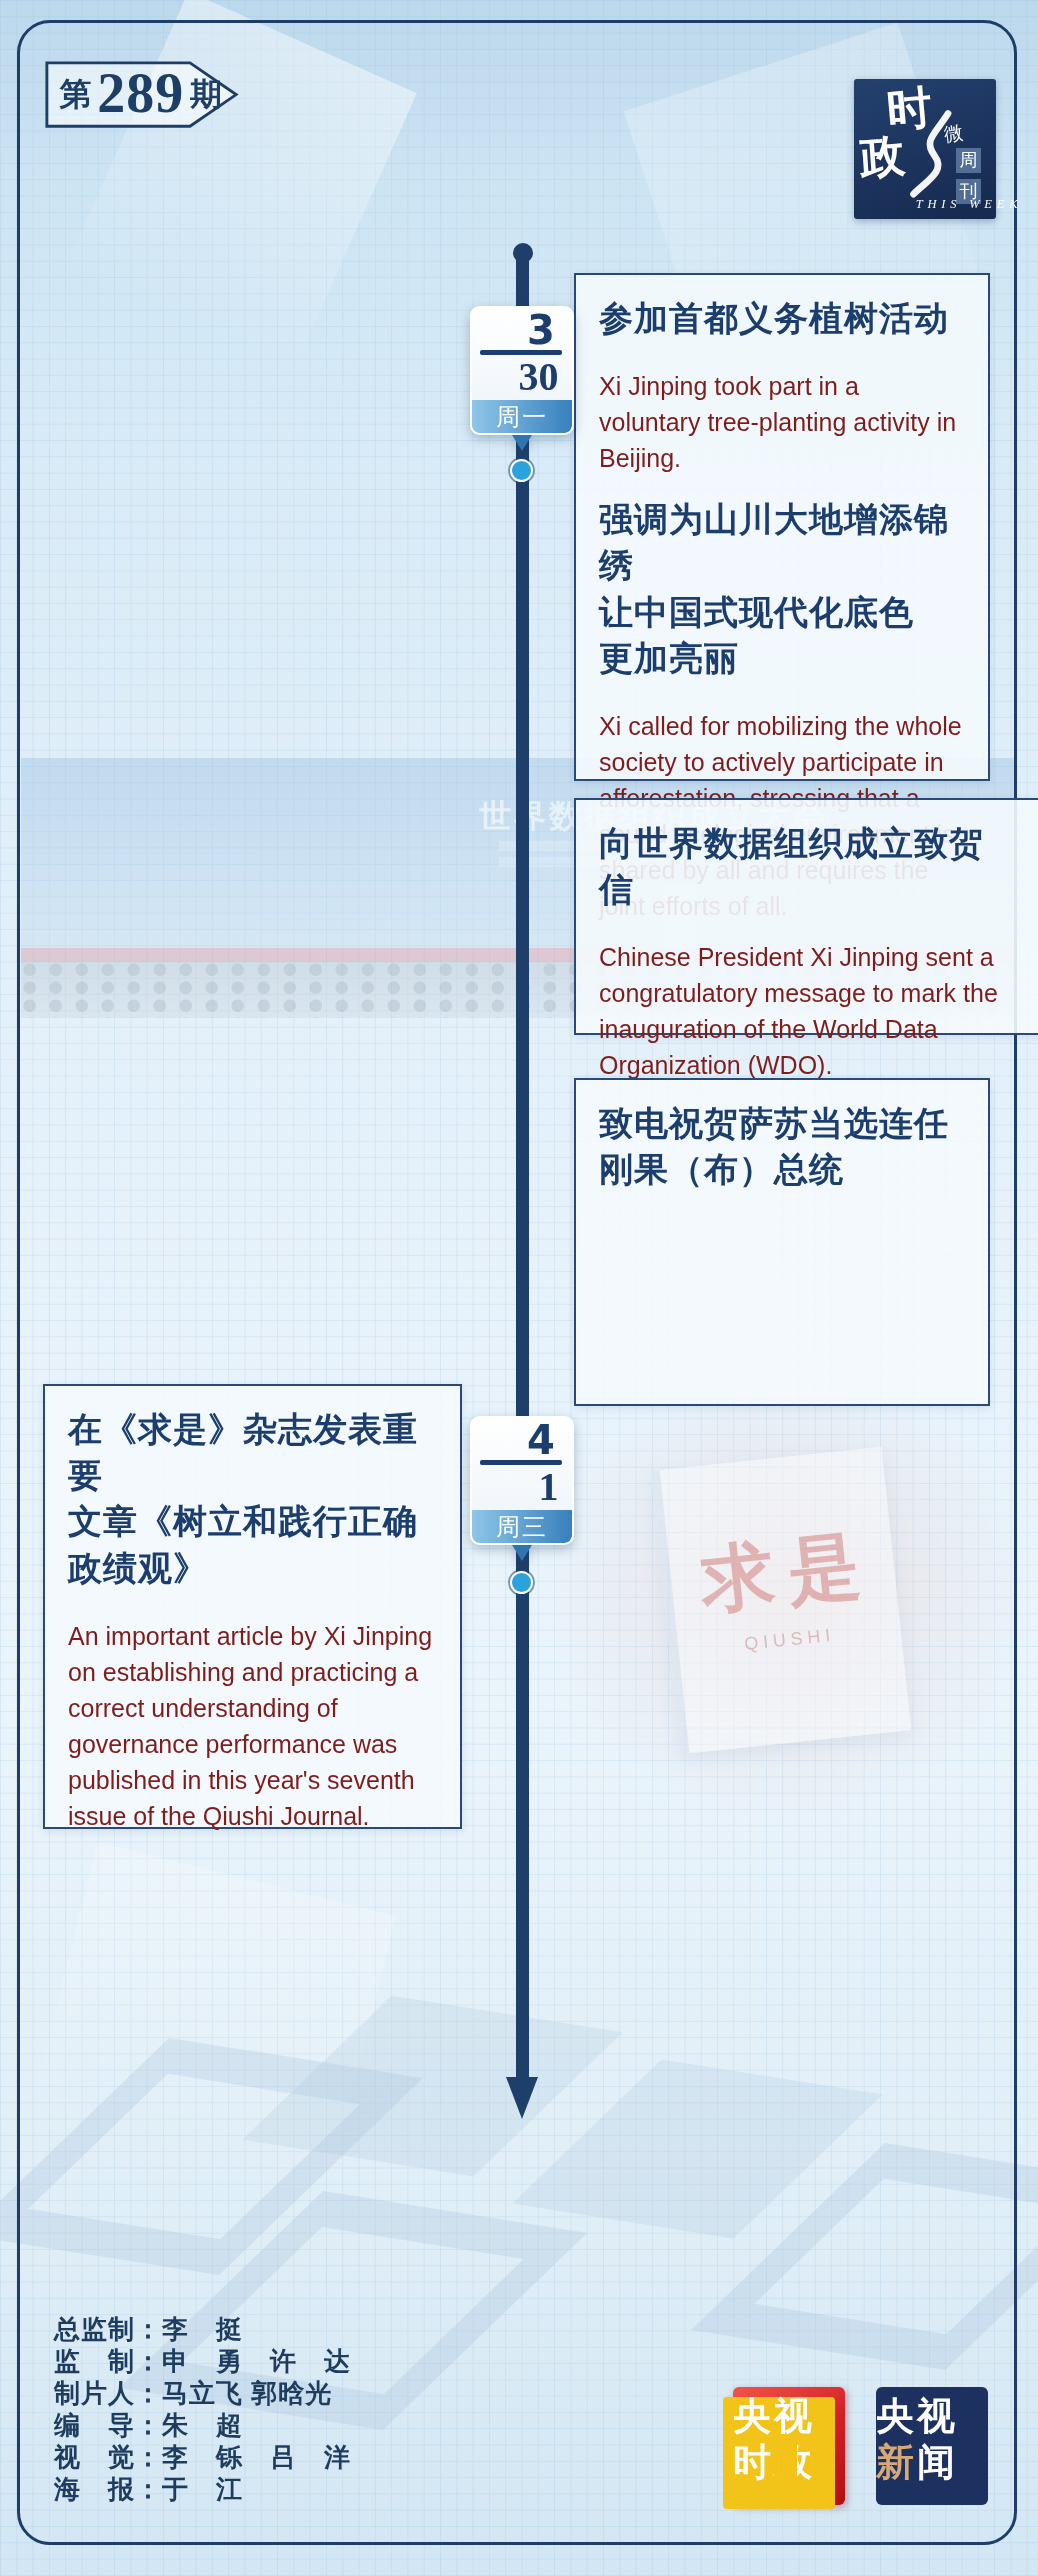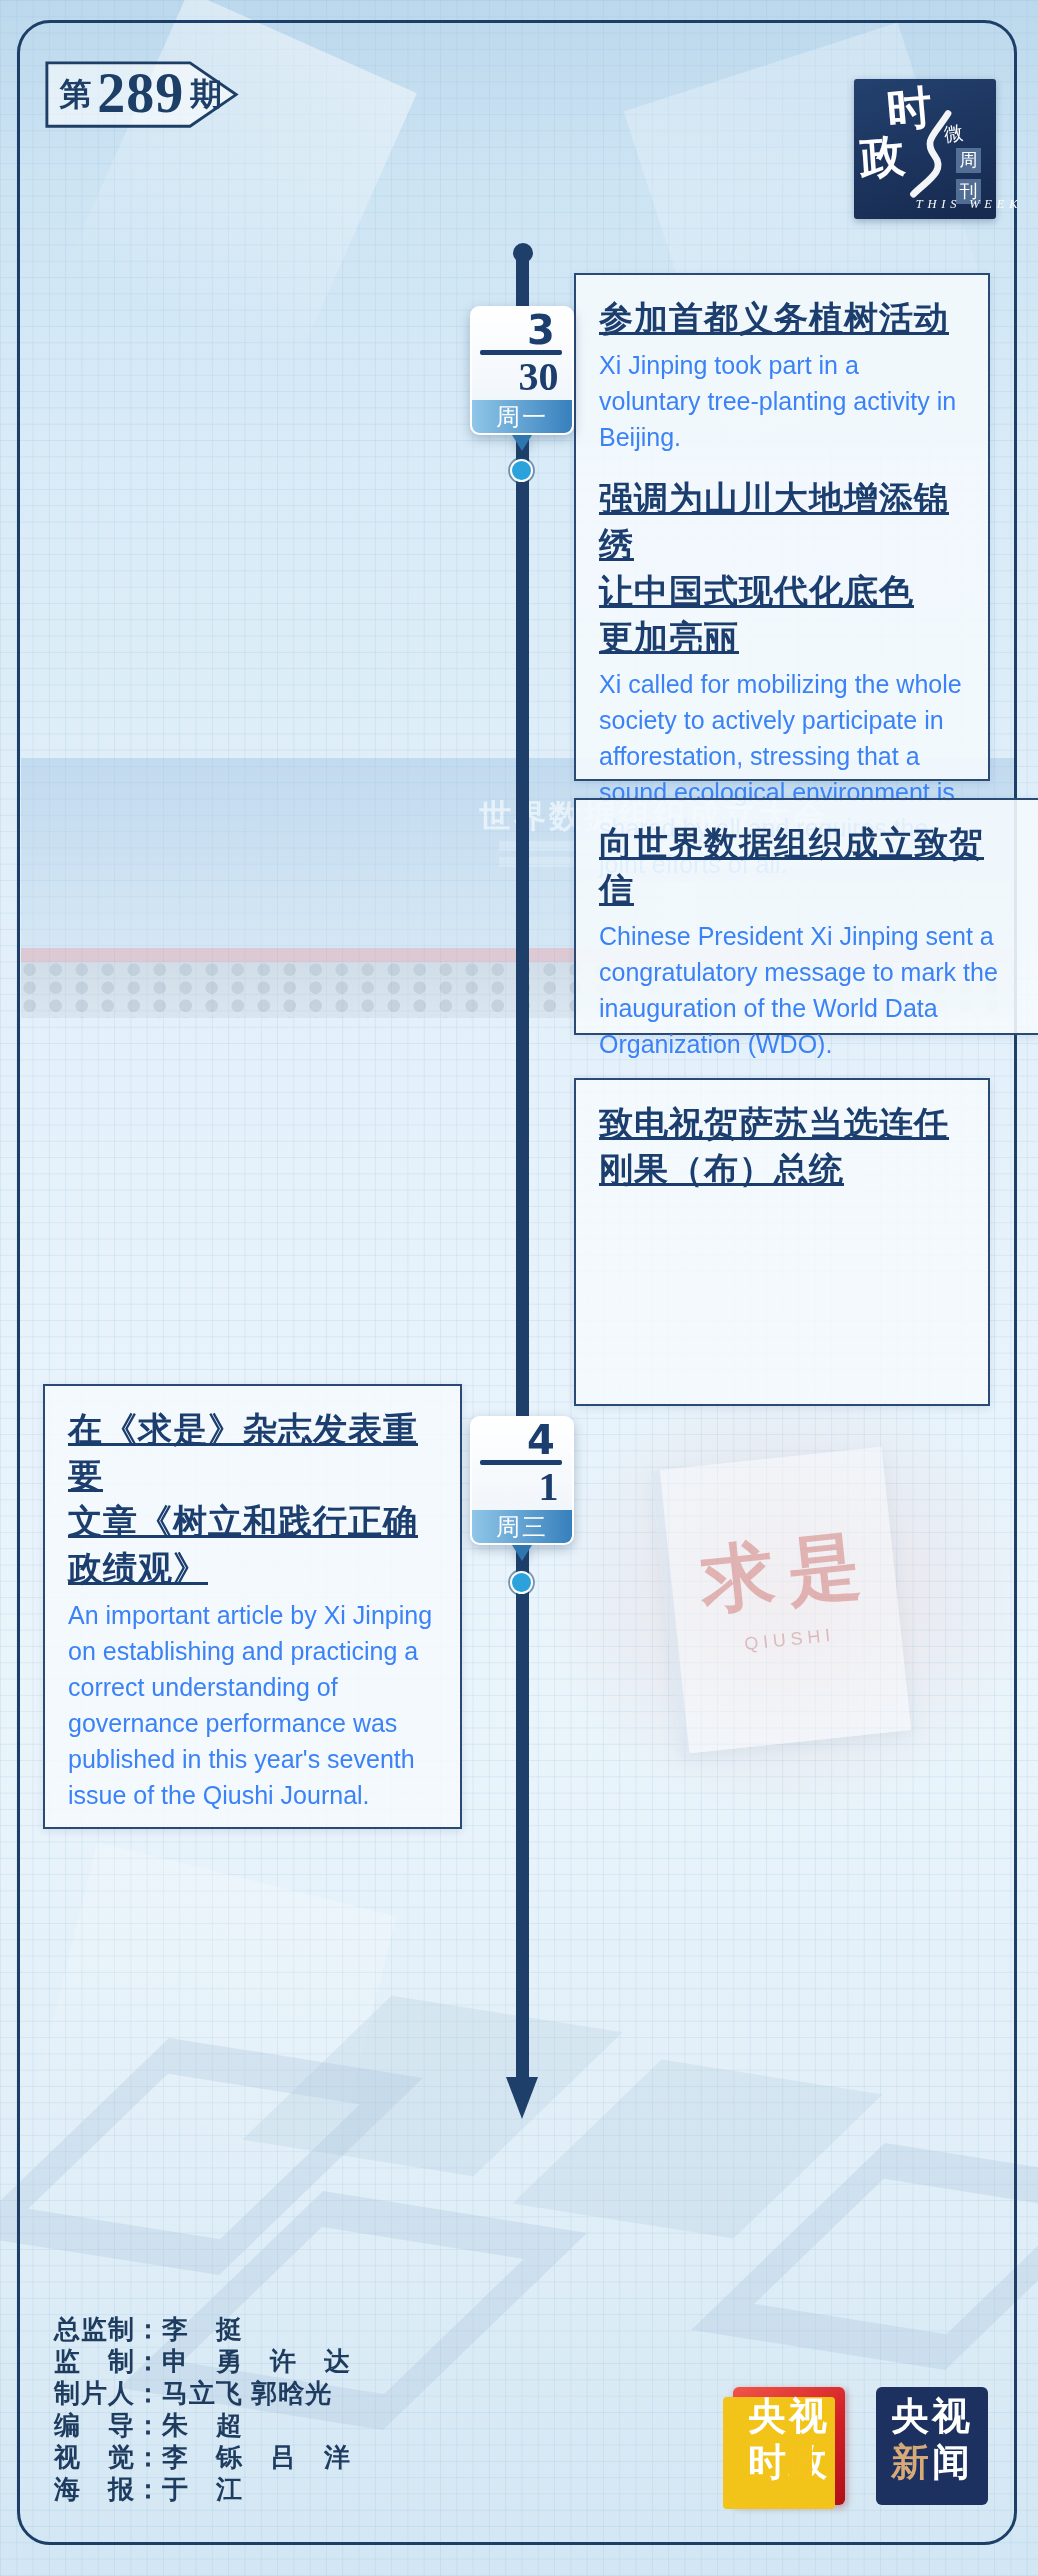--- a/index.html
+++ b/index.html
@@ -104,7 +104,7 @@
   .card.c4{ left:43px;  top:1384px; width:419px; height:445px; }
   .card .section + .section{ margin-top:21px; }
   .card .title{ font-family:"Liberation Serif", serif; font-weight:bold; font-size:34px; line-height:1.36;
-    color:#1c3e6e; letter-spacing:1px; white-space:pre-line;text-decoration:underline; }
+    color:#1c3e6e; letter-spacing:1px; white-space:pre-line; }
   .card .body{ font-size:25px; line-height:1.44; color:#3b82f6; margin-top:5px; }
 
   

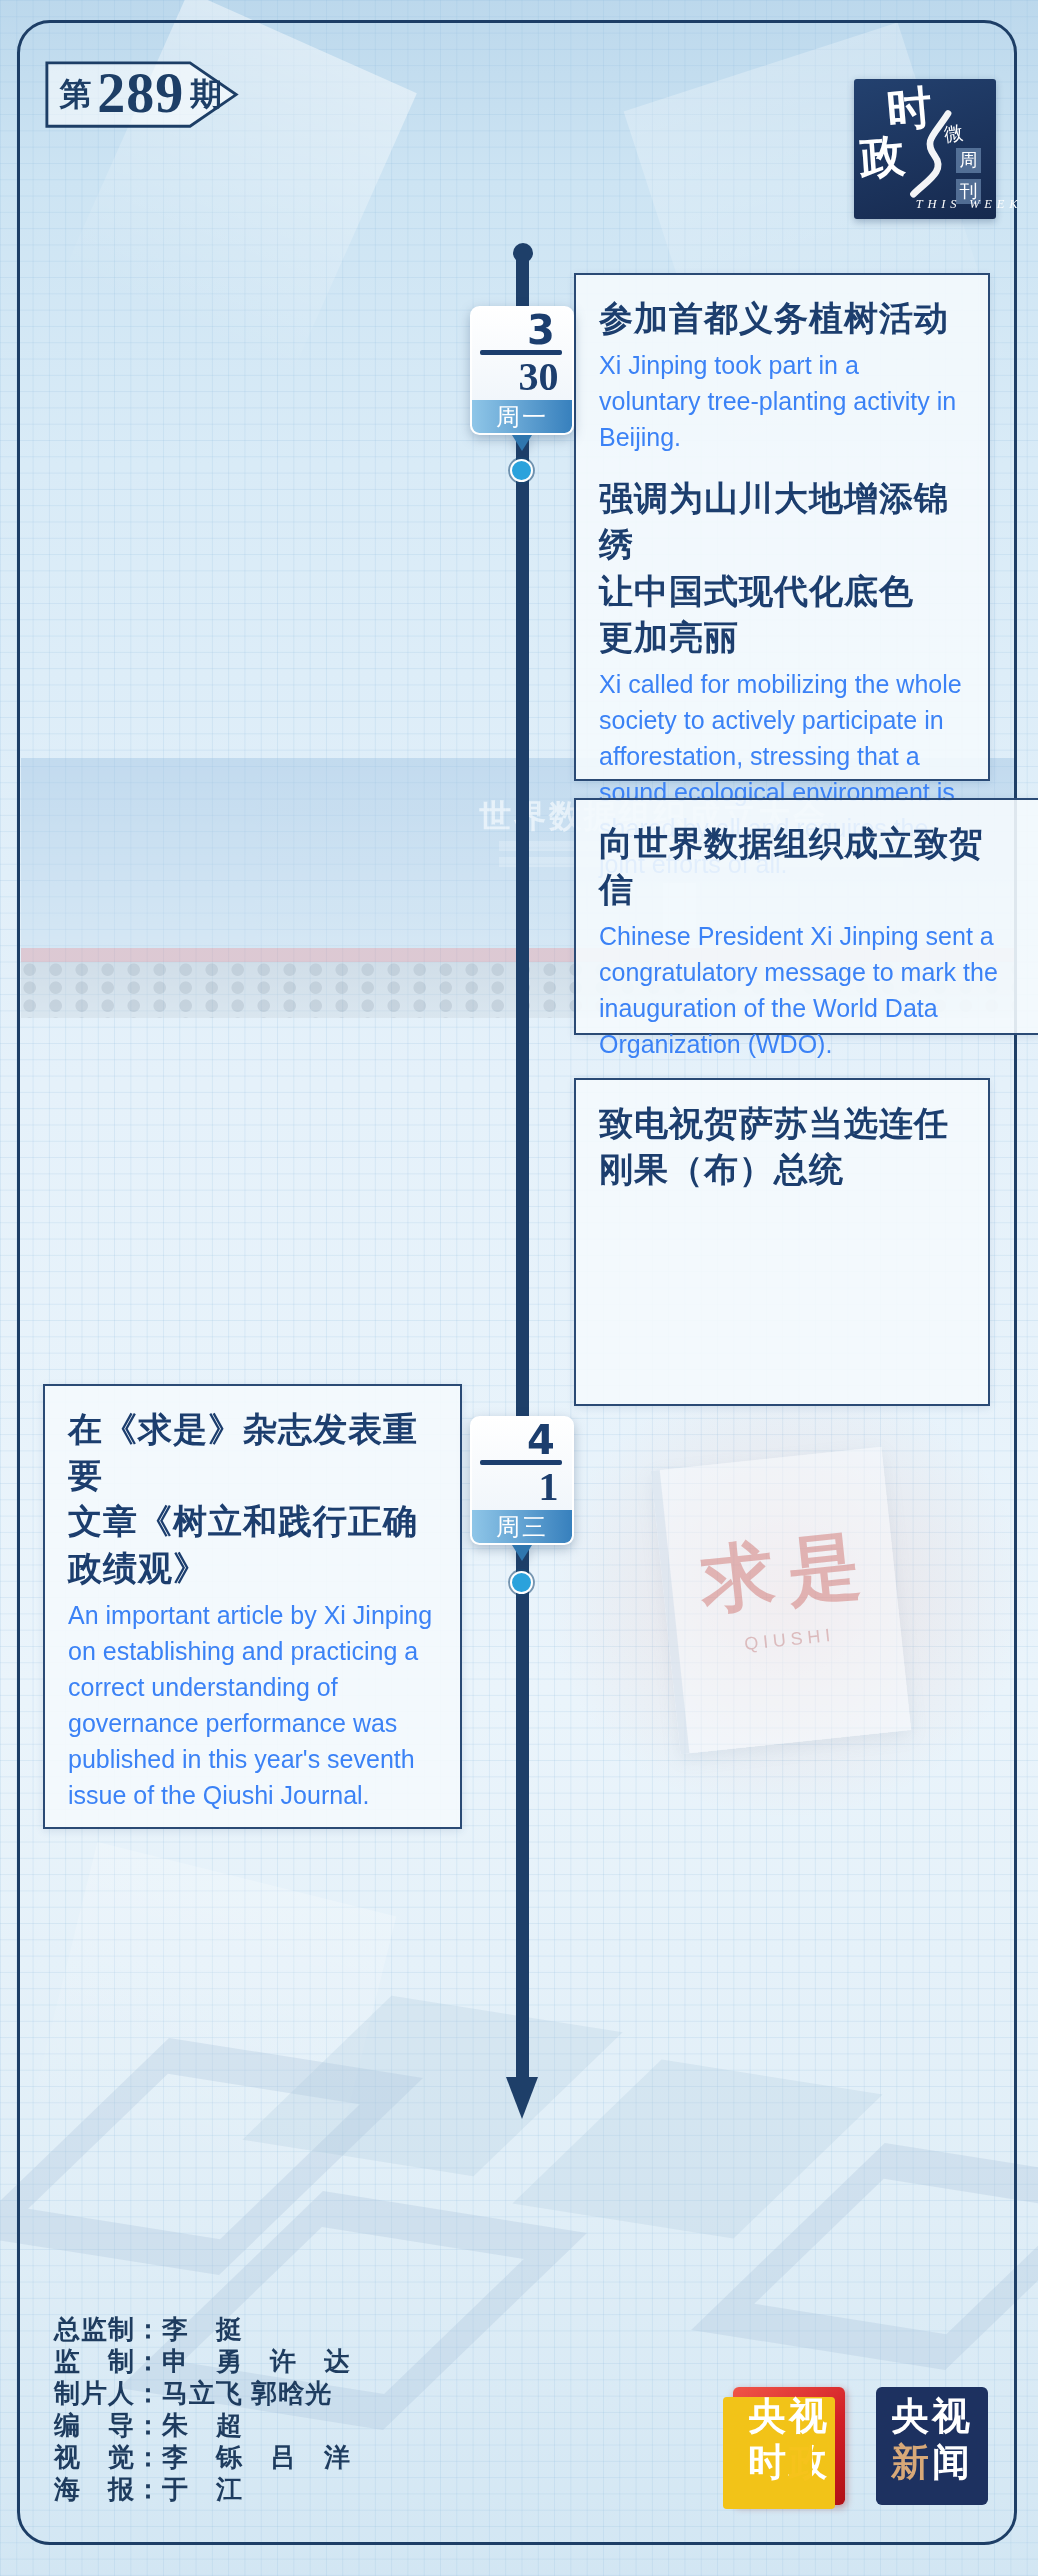--- a/index.html
+++ b/index.html
@@ -105,7 +105,7 @@
   .card .section + .section{ margin-top:21px; }
   .card .title{ font-family:"Liberation Serif", serif; font-weight:bold; font-size:34px; line-height:1.36;
     color:#1c3e6e; letter-spacing:1px; white-space:pre-line; }
-  .card .body{ font-size:25px; line-height:1.44; color:#3b82f6; margin-top:5px; }
+  .card .body{ font-size:25px; line-height:1.44; color:#7f1d1d; margin-top:26px; }
 
   
   .credits{ position:absolute; left:54px; top:2313px; z-index:2; color:#1e3c5f; font-size:26px;

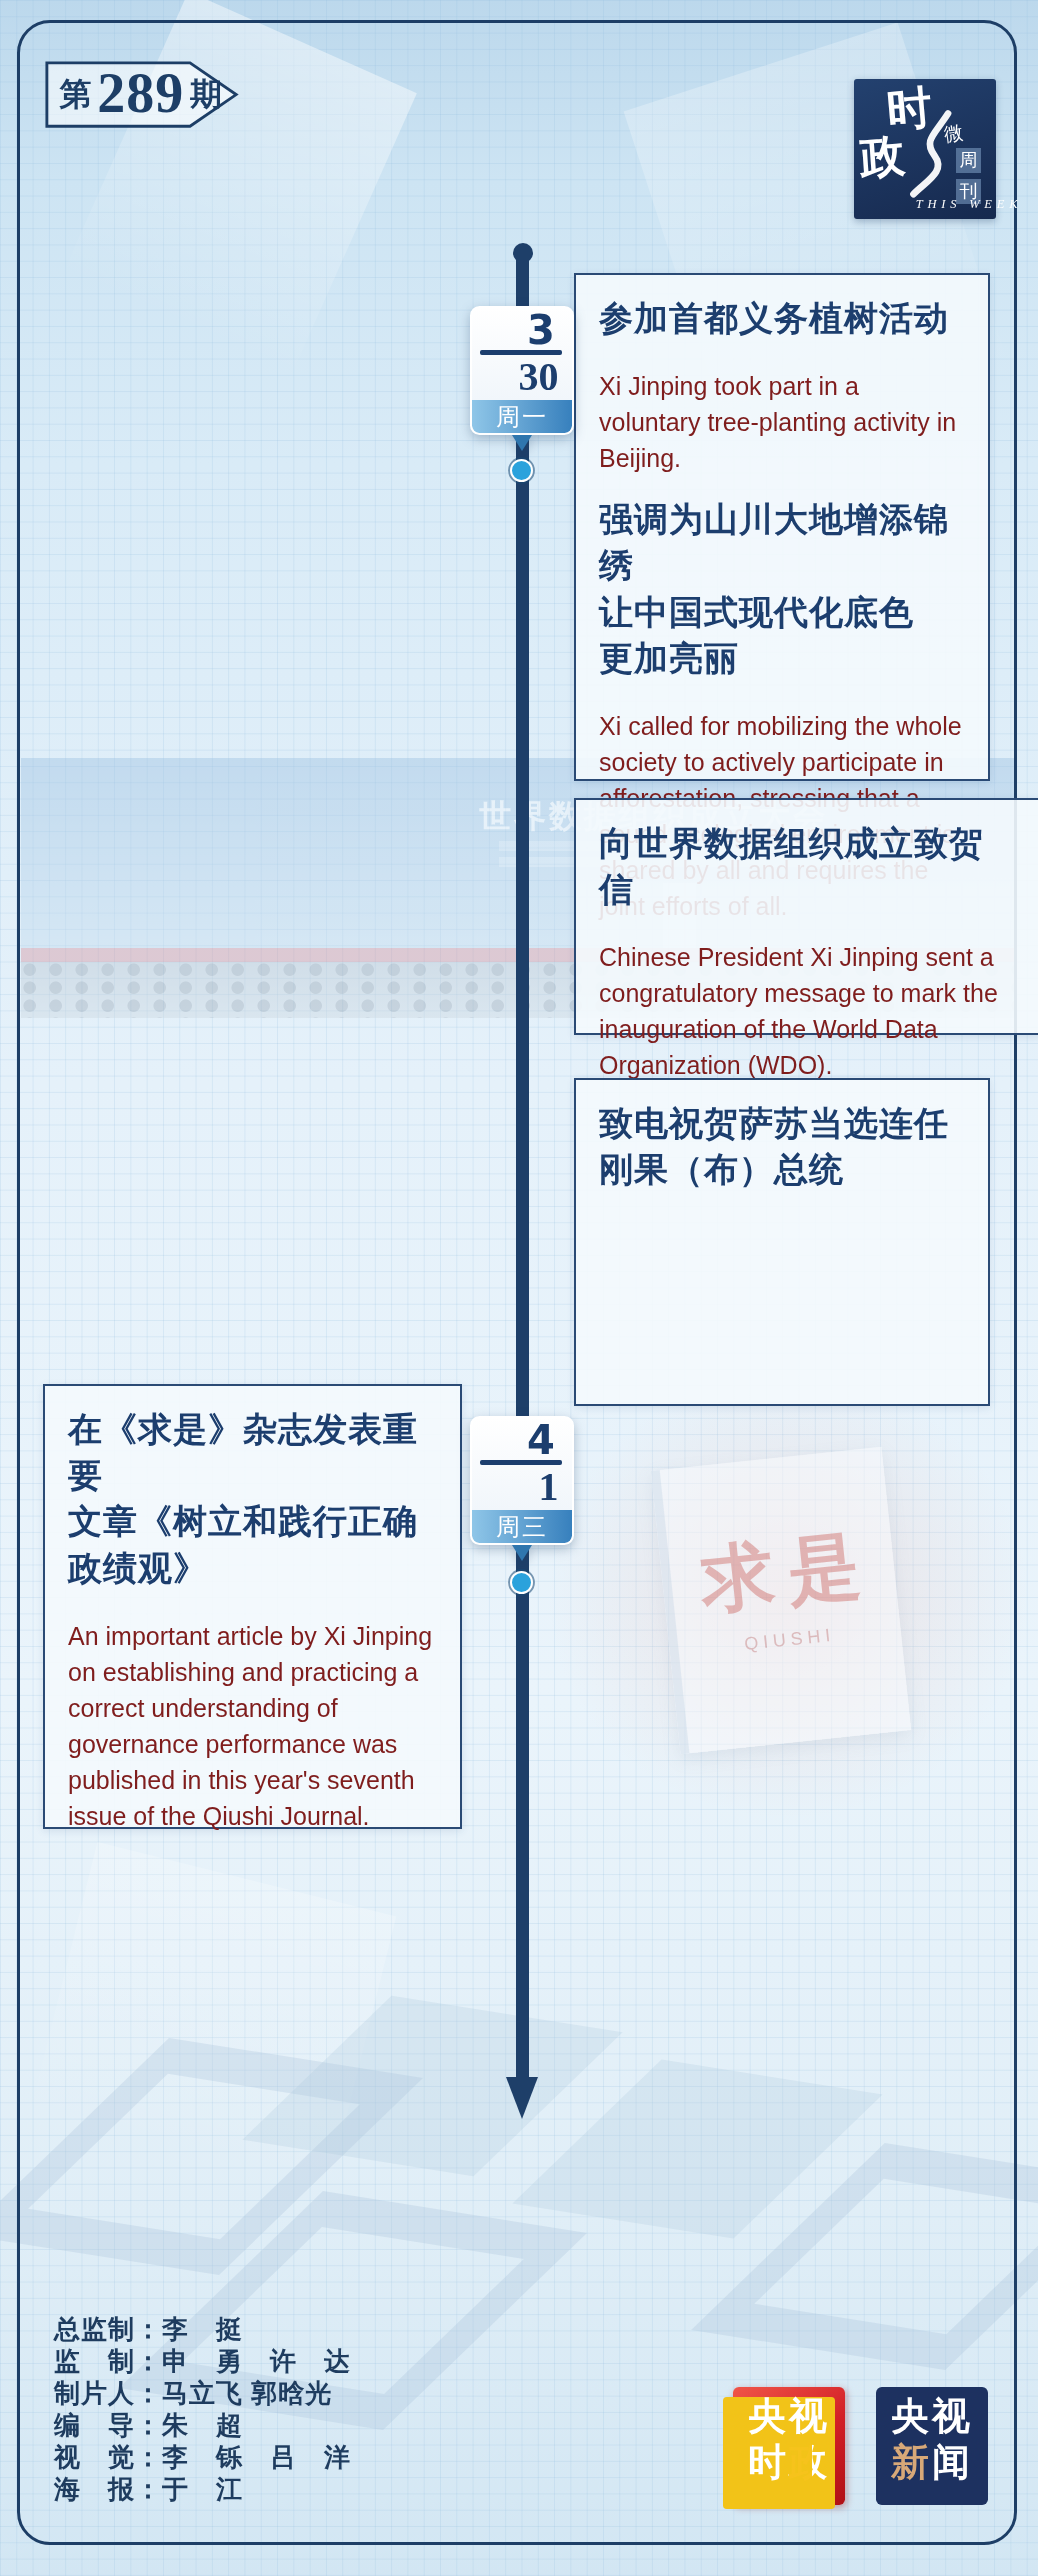--- a/index.html
+++ b/index.html
@@ -113,7 +113,7 @@
 
   
   .flogo{ position:absolute; top:2387px; width:112px; height:112px; border-radius:5.8px; z-index:2;
-    text-align:center; color:#fff; font-weight:bold; font-size:38px; line-height:46px; letter-spacing:2.9px; padding-top:5.8px; box-sizing:content-box; }
+    color:#fff; font-weight:bold; font-size:38px; line-height:46px; letter-spacing:2.9px; padding-top:5.8px; box-sizing:content-box; }
   .flogo .l2{ display:inline-block; }
   .flogo-red{ left:733px; background:linear-gradient(145deg,#f05548 0%,#d21f26 55%,#b01016 100%);
     box-shadow:1.9px 2.9px 7.7px rgba(150,30,30,.35); }

